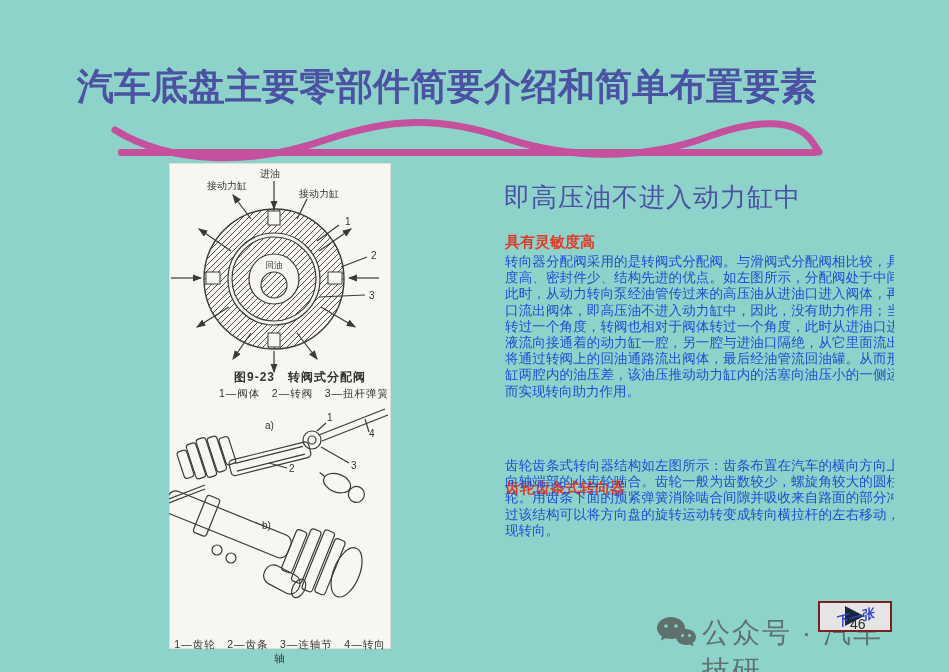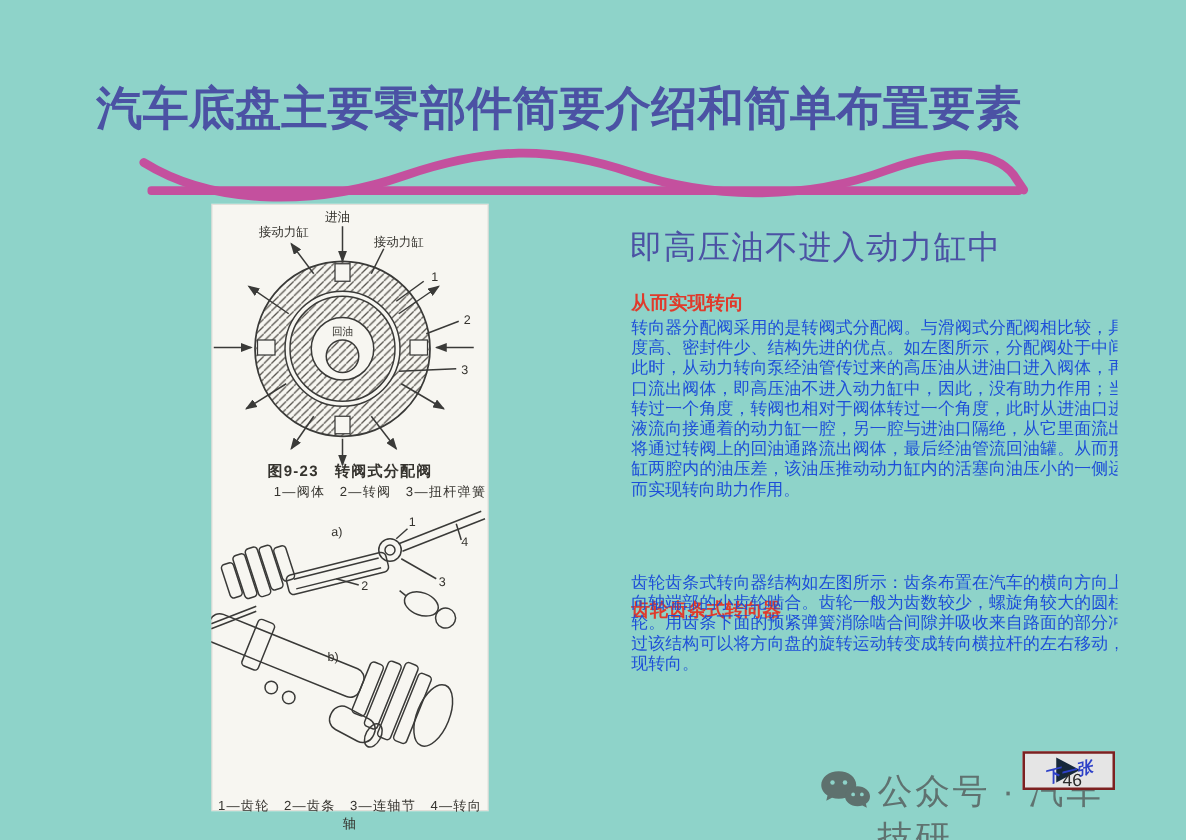--- a/index.html
+++ b/index.html
@@ -153,7 +153,7 @@
 
   <div class="abs content-heading">即高压油不进入动力缸中</div>
 
-  <div class="abs sec-title" style="top:233px;">从而实现转向</div>
+  <div class="abs sec-title" style="top:233px;">具有灵敏度高</div>
   <div class="abs sec-body" style="top:254px;">转向器分配阀采用的是转阀式分配阀。与滑阀式分配阀相比较，具有灵敏度高、密封件少、结构先进的优点。如左图所示，分配阀处于中间位置，此时，从动力转向泵经油管传过来的高压油从进油口进入阀体，再经回油口流出阀体，即高压油不进入动力缸中，因此，没有助力作用；当方向盘转过一个角度，转阀也相对于阀体转过一个角度，此时从进油口进来的油液流向接通着的动力缸一腔，另一腔与进油口隔绝，从它里面流出的油液将通过转阀上的回油通路流出阀体，最后经油管流回油罐。从而形成动力缸两腔内的油压差，该油压推动动力缸内的活塞向油压小的一侧运动，从而实现转向助力作用。</div>
 
   <div class="abs sec-title" style="top:437px;margin-top:42px;">齿轮齿条式转向器</div>

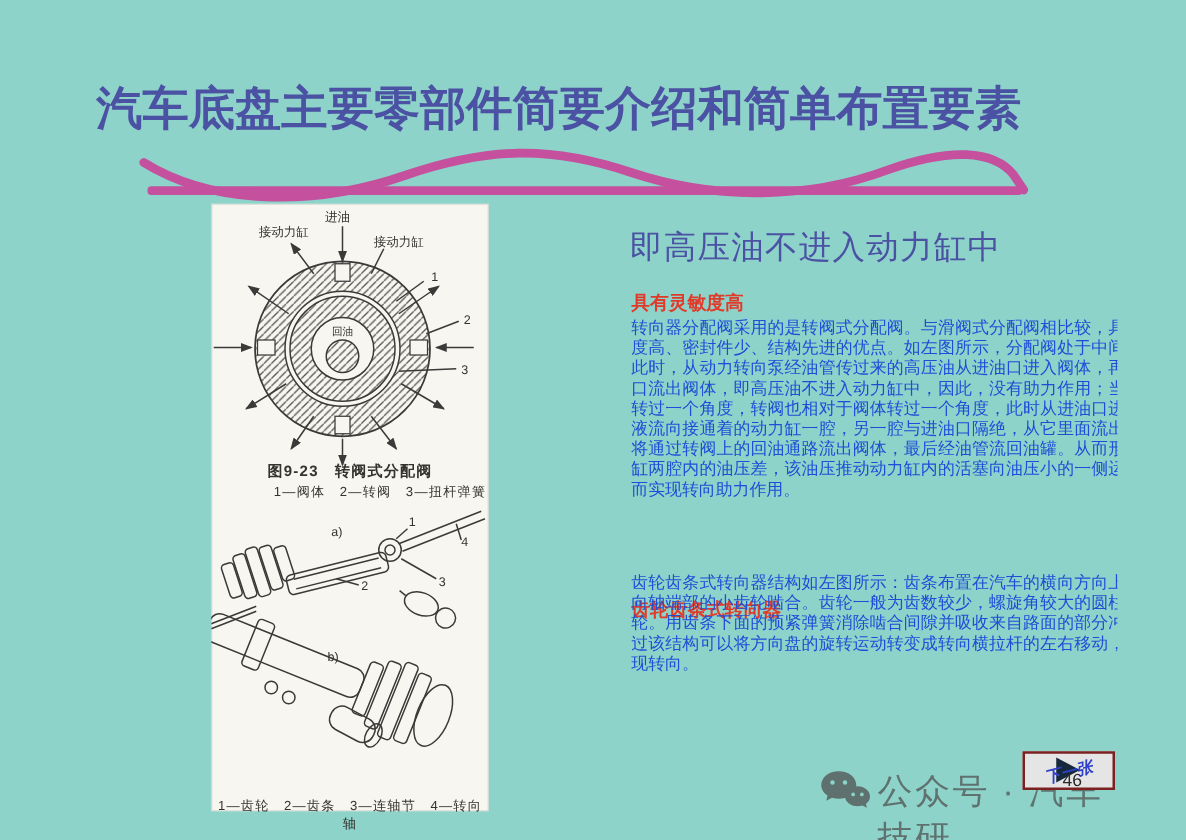--- a/index.html
+++ b/index.html
@@ -90,7 +90,7 @@
       <text x="200" y="134" font-size="10">3</text>
     </svg>
 
-    <div class="abs fig-caption" style="top:206px;">图9-23　转阀式分配阀</div>
+    <div class="abs fig-caption" style="top:206px;padding-left:20px;">图9-23　转阀式分配阀</div>
     <div class="abs fig-legend" style="top:224px;margin-left:24px;">1—阀体　2—转阀　3—扭杆弹簧</div>
 
     <svg class="abs" style="left:0;top:244px;" width="222" height="212" viewBox="0 0 222 212">

